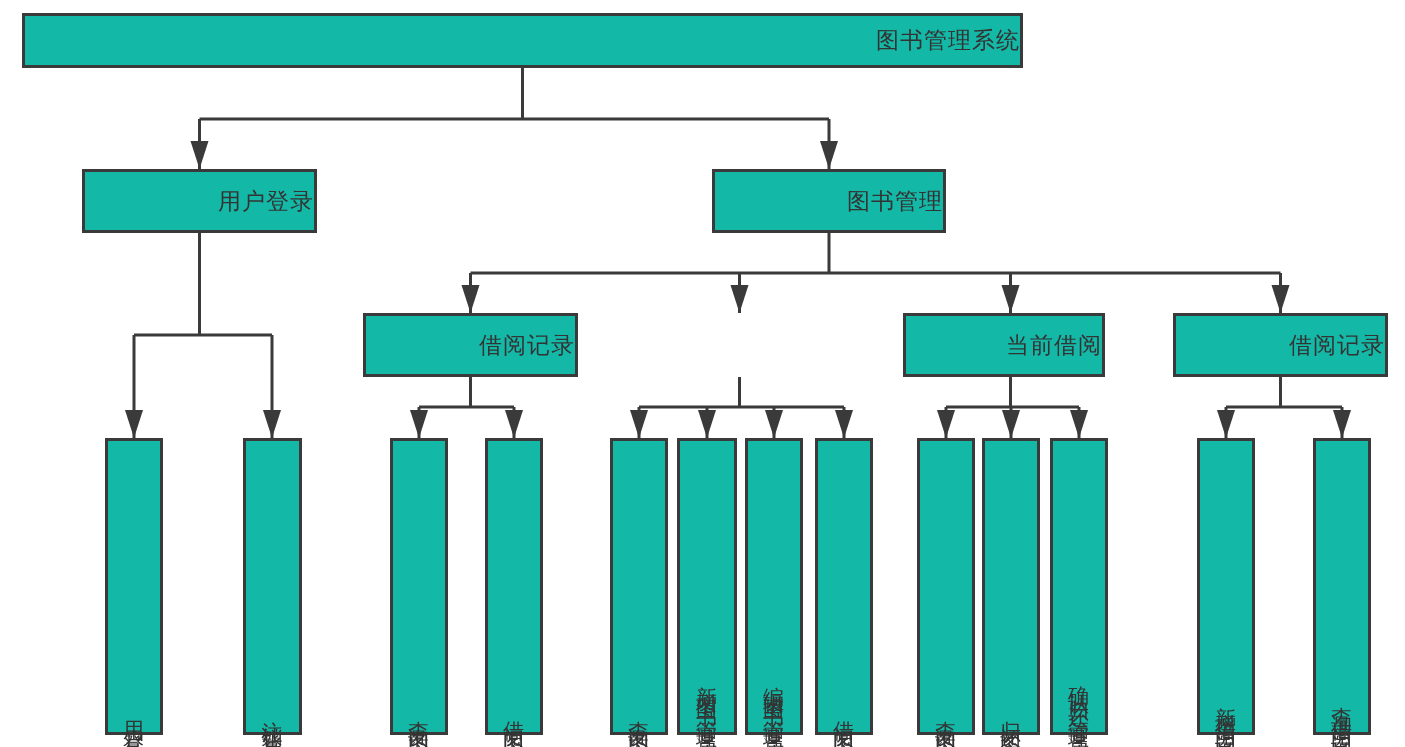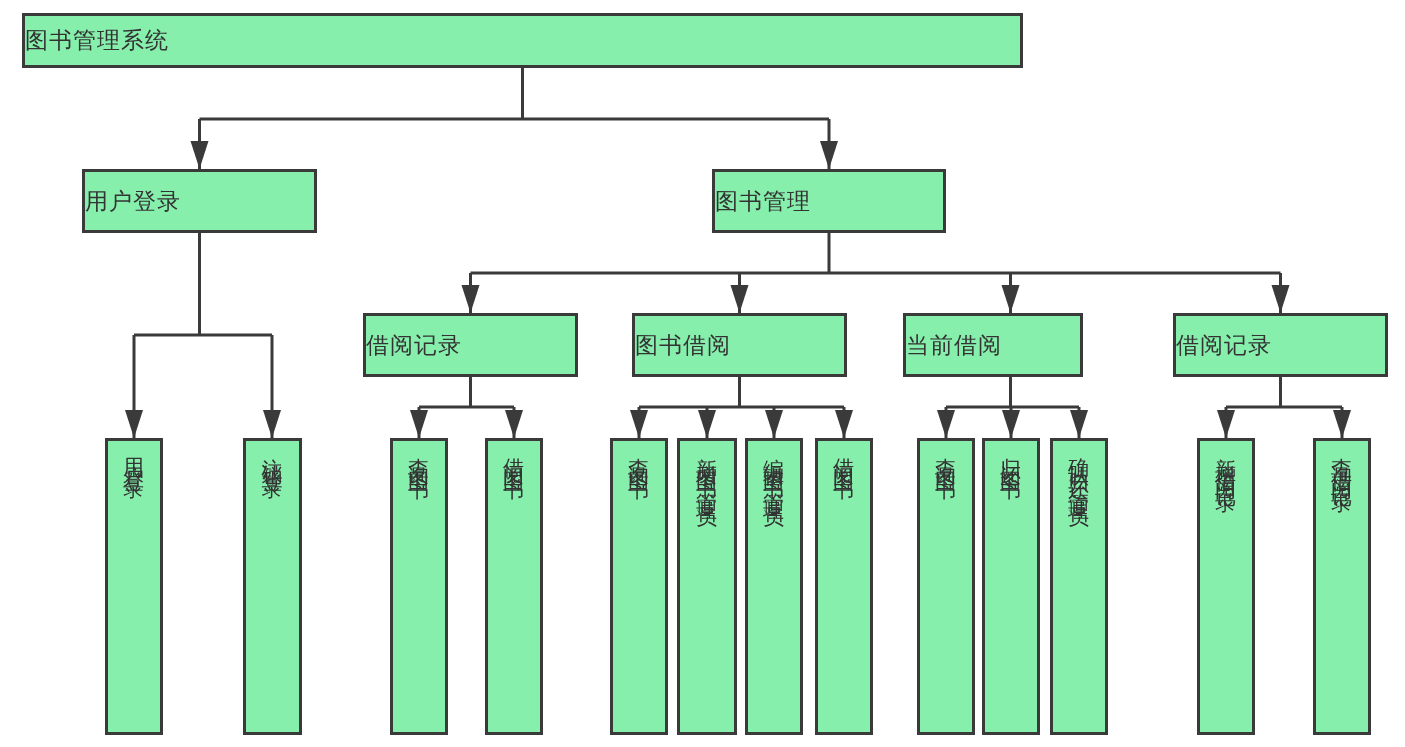--- a/index.html
+++ b/index.html
@@ -23,8 +23,8 @@
     position:absolute;
     box-sizing:border-box;
     border:3px solid var(--line);
-    background:#86efac;
-    display:flex;align-items:center;justify-content:flex-start;
+    background:#14b8a6;
+    display:flex;align-items:center;justify-content:flex-end;
     color:var(--text);
   }
   .hnode{font-size:23px;letter-spacing:1px;white-space:nowrap;}

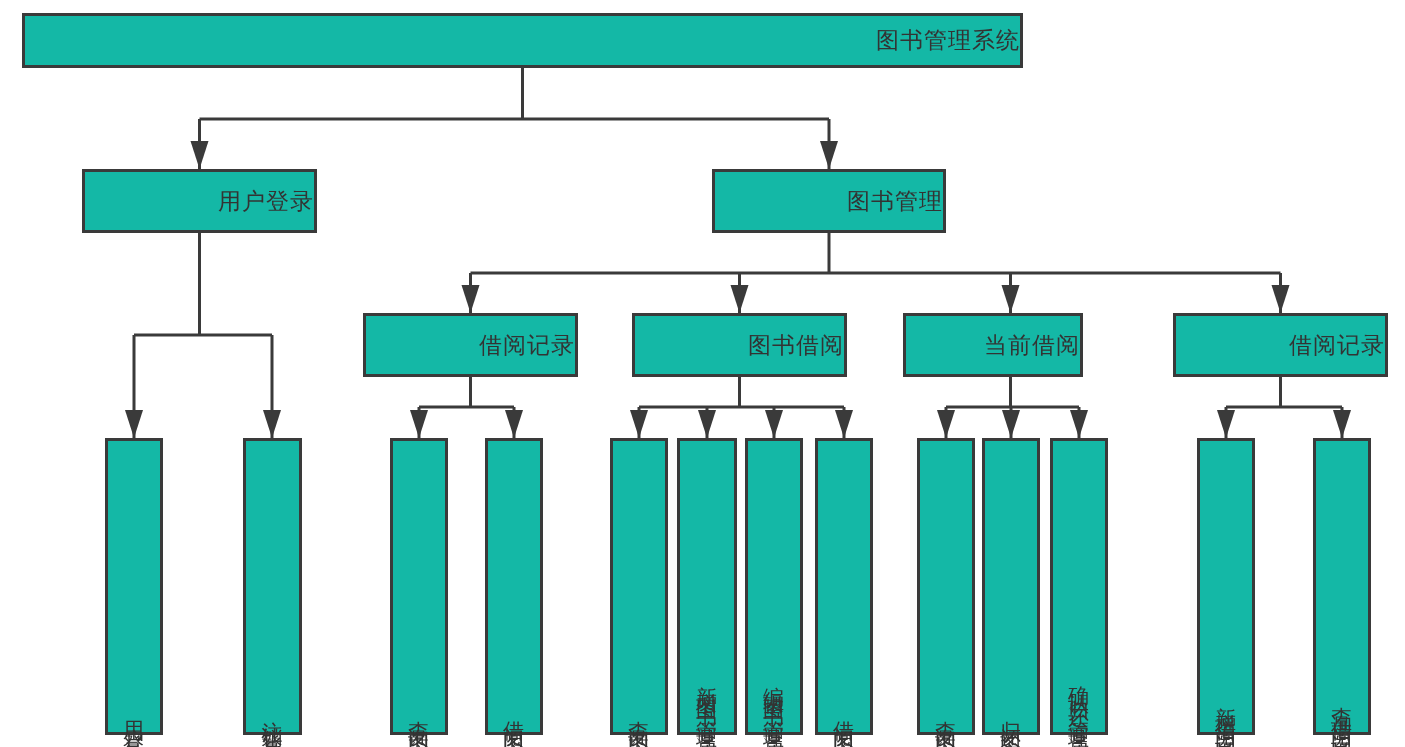--- a/index.html
+++ b/index.html
@@ -114,9 +114,6 @@
   <div class="node hnode" style="left:363px;top:313px;width:215px;height:64px;">
     <span>借阅记录</span>
   </div>
-  <div class="node hnode" style="left:632px;top:313px;width:215px;height:64px;">
-    <span>图书借阅</span>
-  </div>
   <div class="node hnode" style="left:903px;top:313px;width:180px;height:64px;">
     <span>当前借阅</span>
   </div>

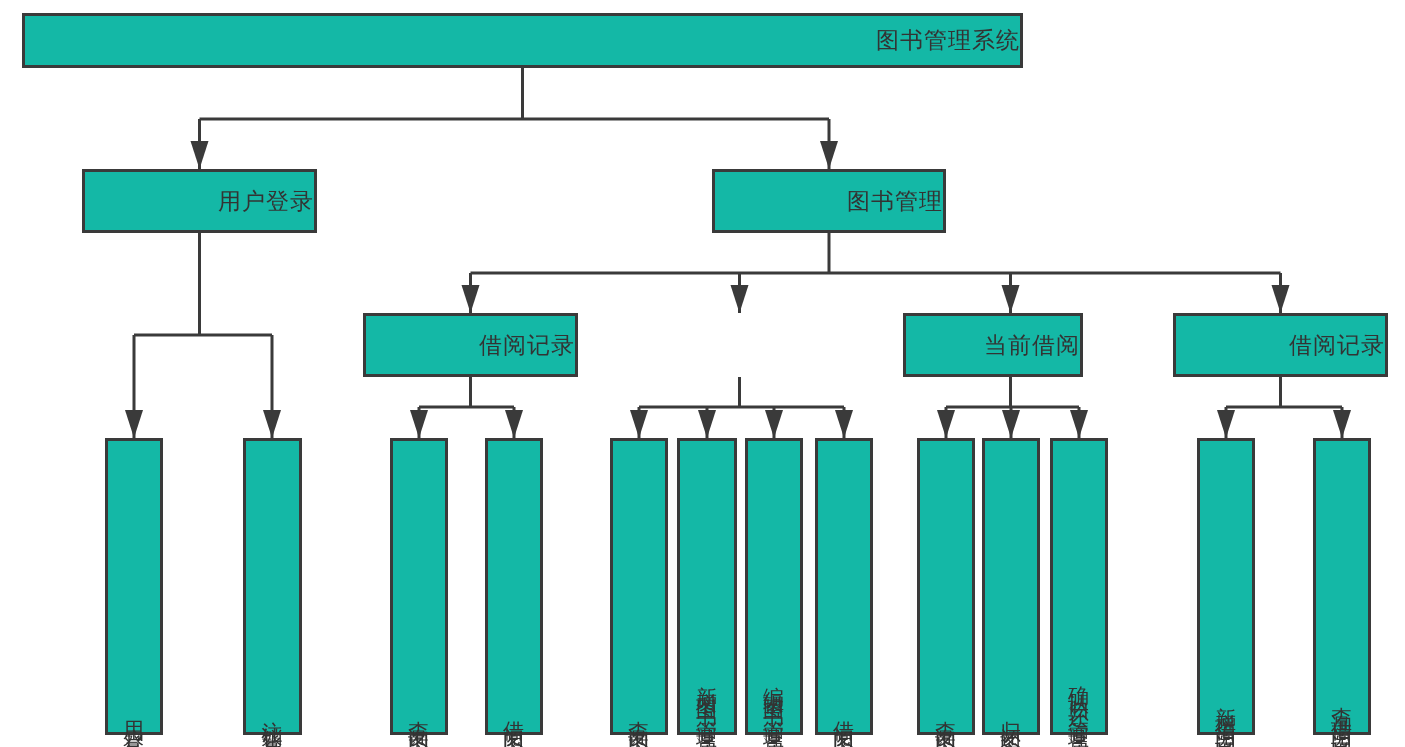--- a/index.html
+++ b/index.html
@@ -114,7 +114,7 @@
   <div class="node hnode" style="left:363px;top:313px;width:215px;height:64px;">
     <span>借阅记录</span>
   </div>
-  <div class="node hnode" style="left:903px;top:313px;width:180px;height:64px;">
+  <div class="node hnode" style="left:903px;top:313px;width:202px;height:64px;">
     <span>当前借阅</span>
   </div>
   <div class="node hnode" style="left:1173px;top:313px;width:215px;height:64px;">

